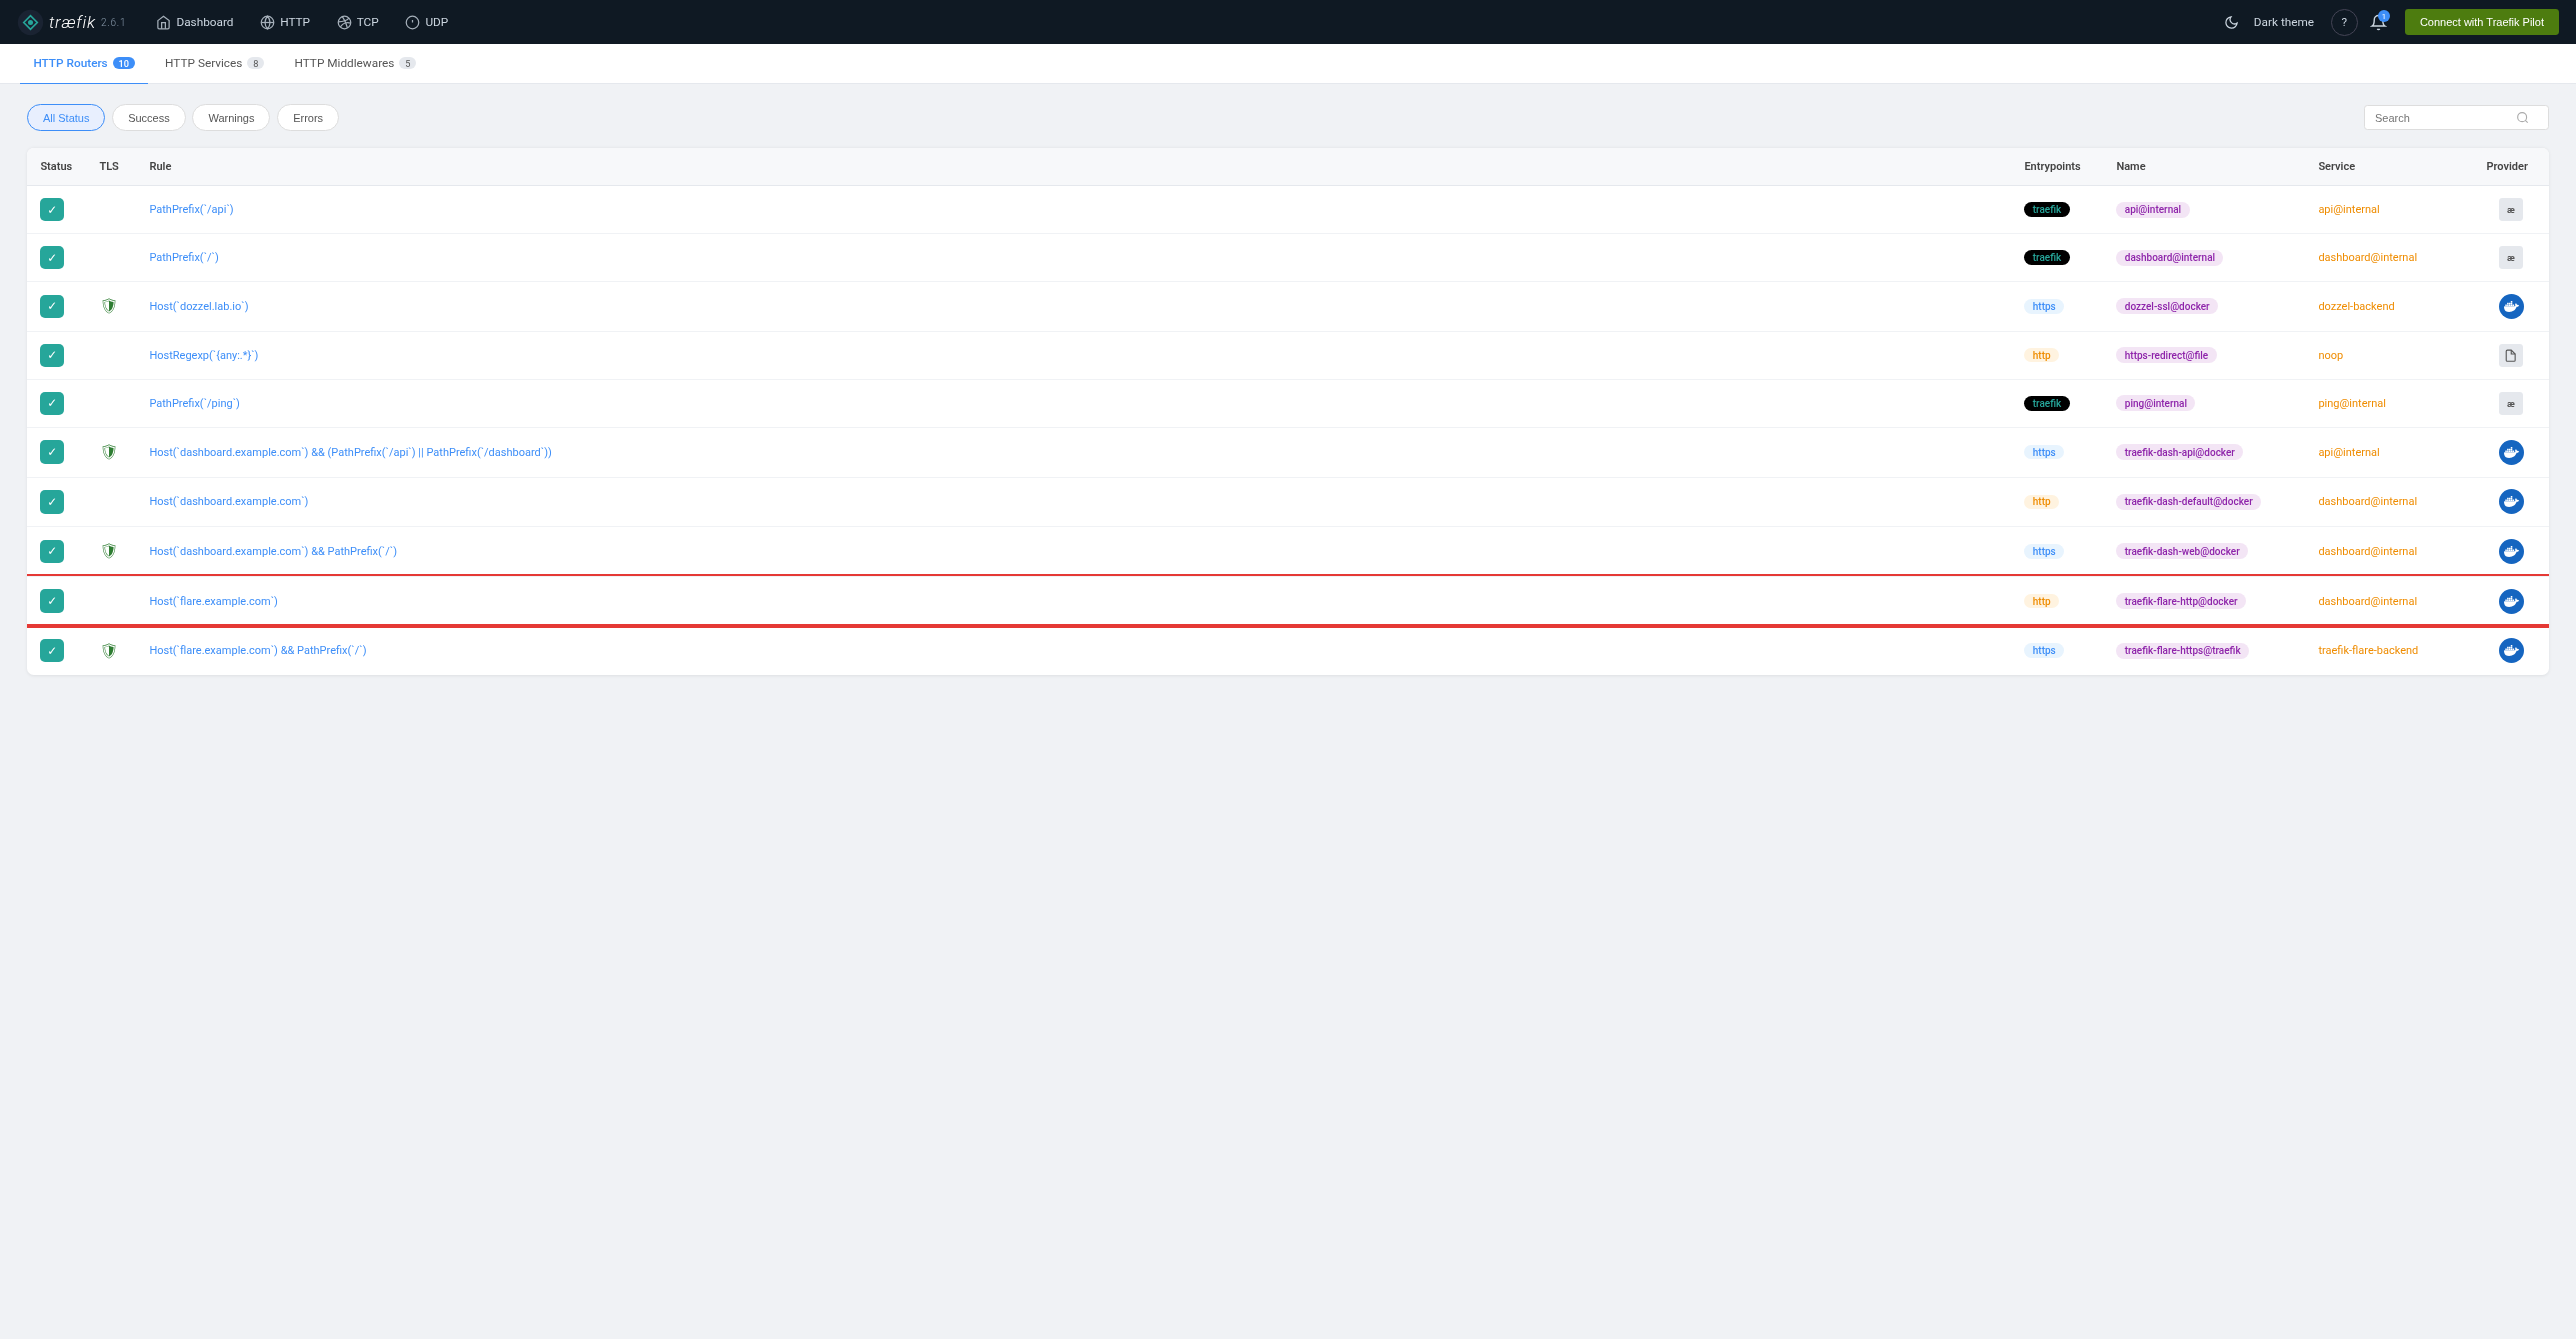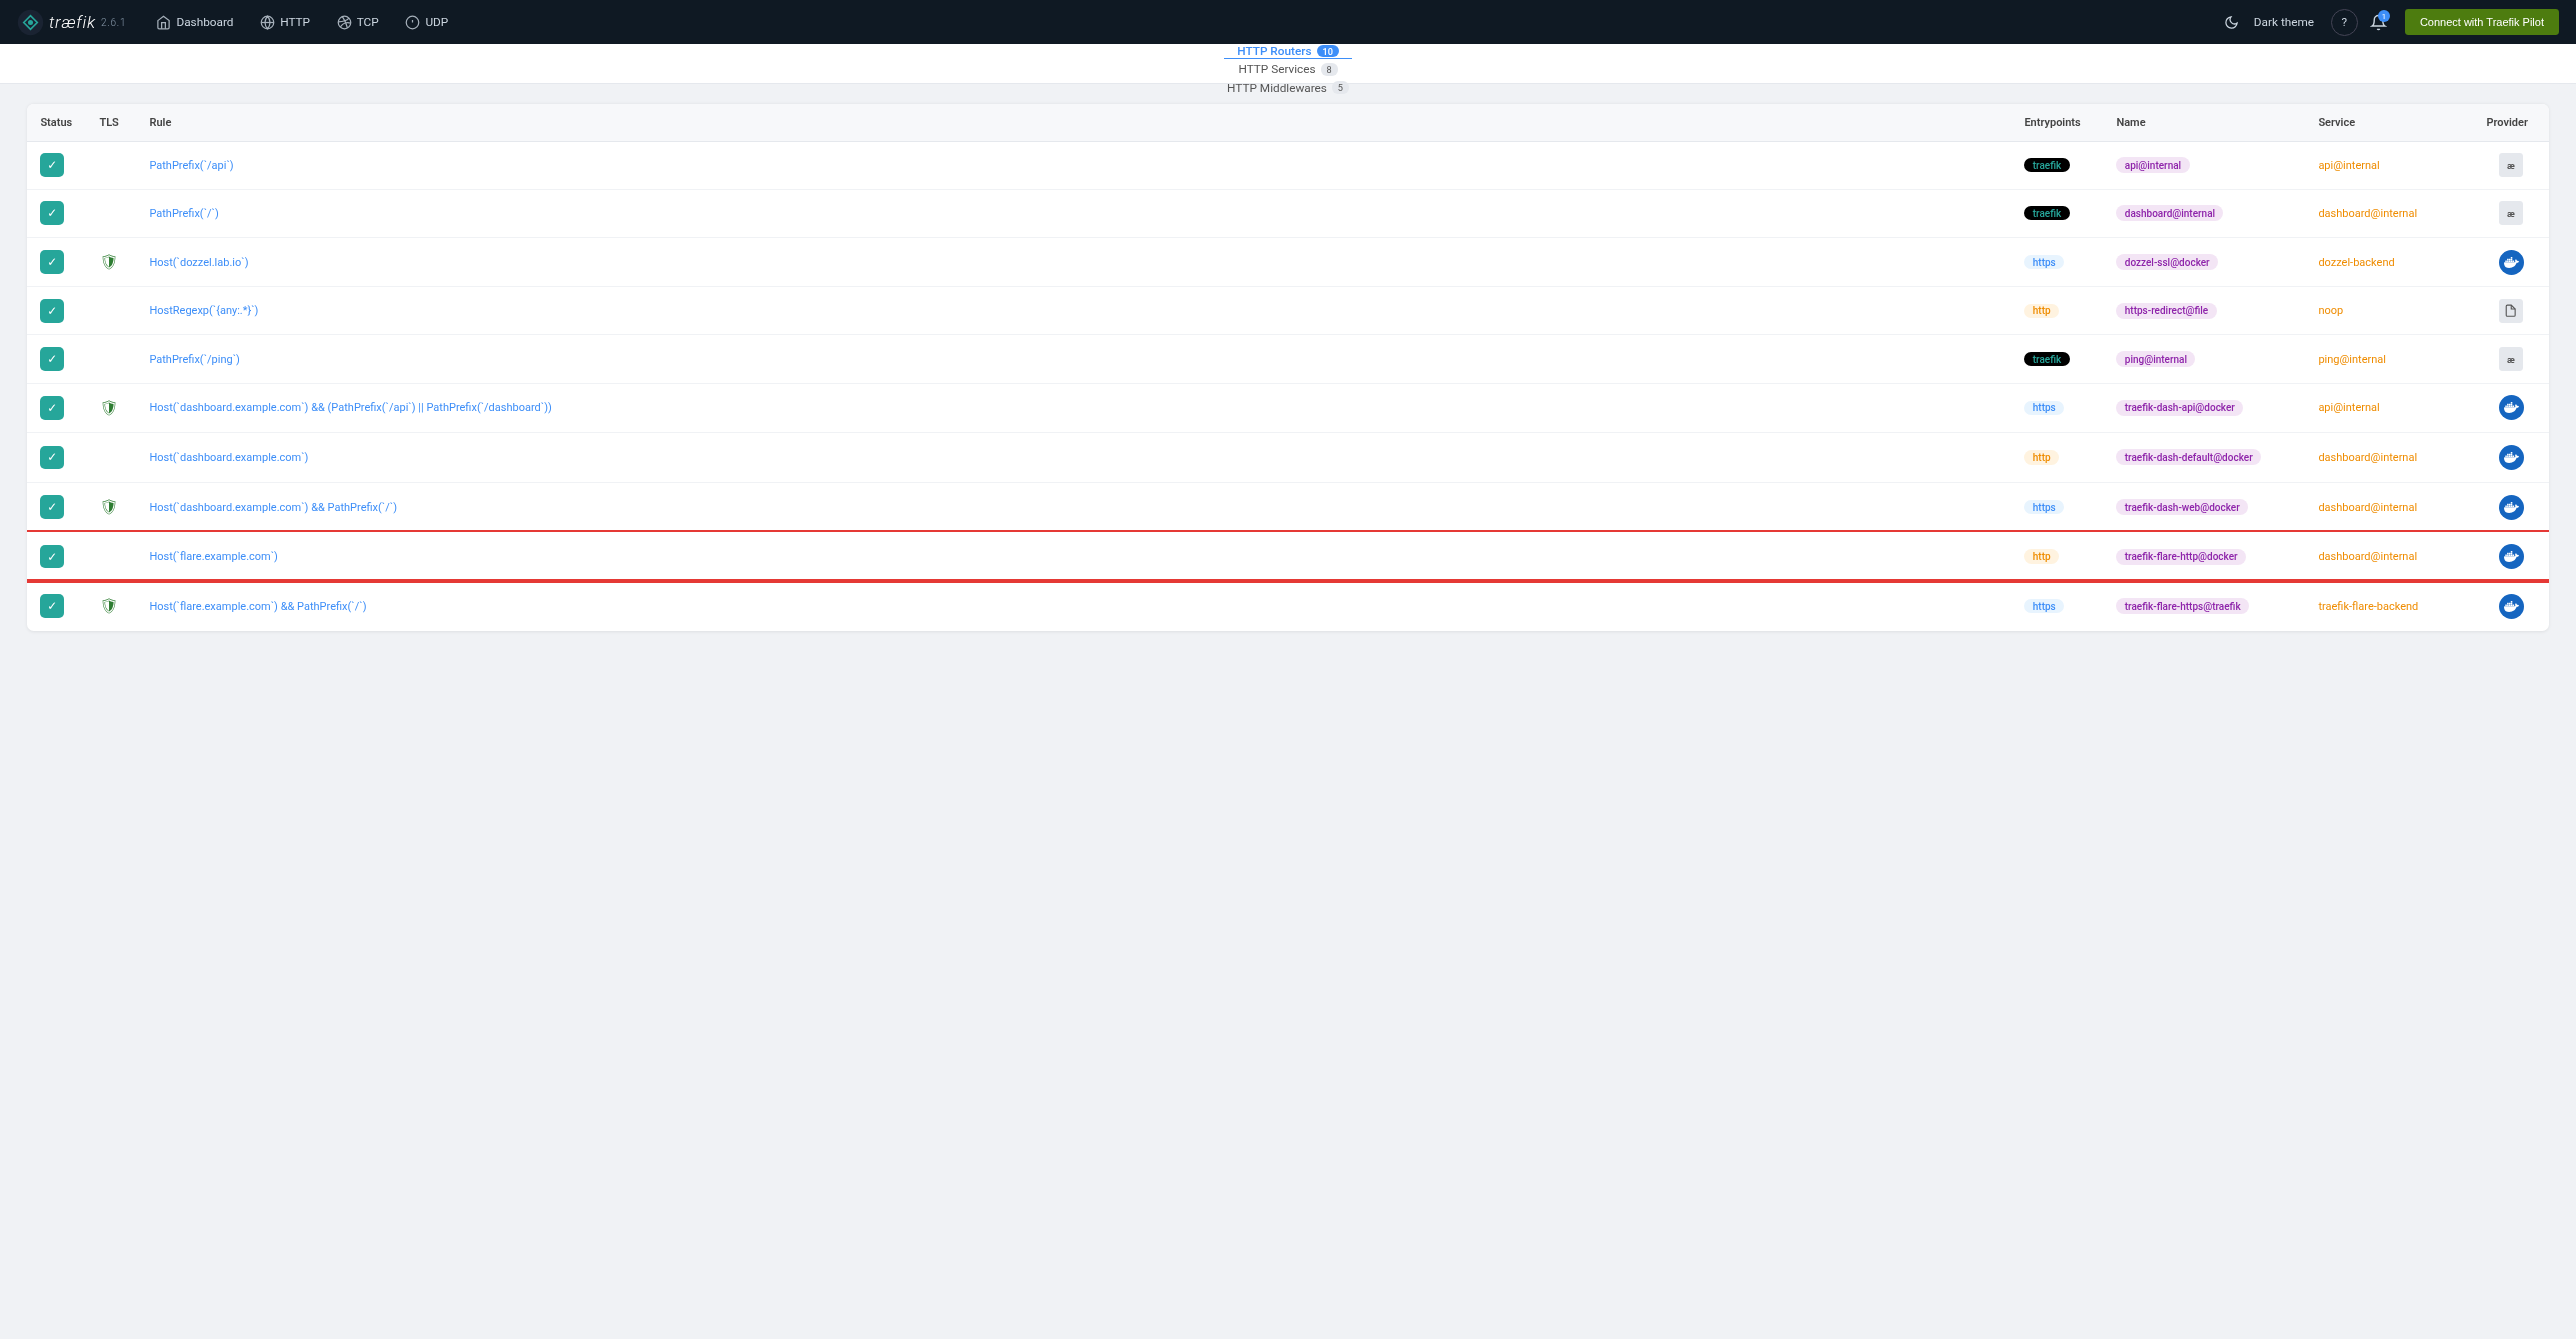--- a/index.html
+++ b/index.html
@@ -100,7 +100,6 @@
       border-bottom: 0.8px solid #e5e8ed;
       height: 40px;
       gap: 3.4px;
-      flex-direction: column;
     }
     .subnav-item {
       display: flex;

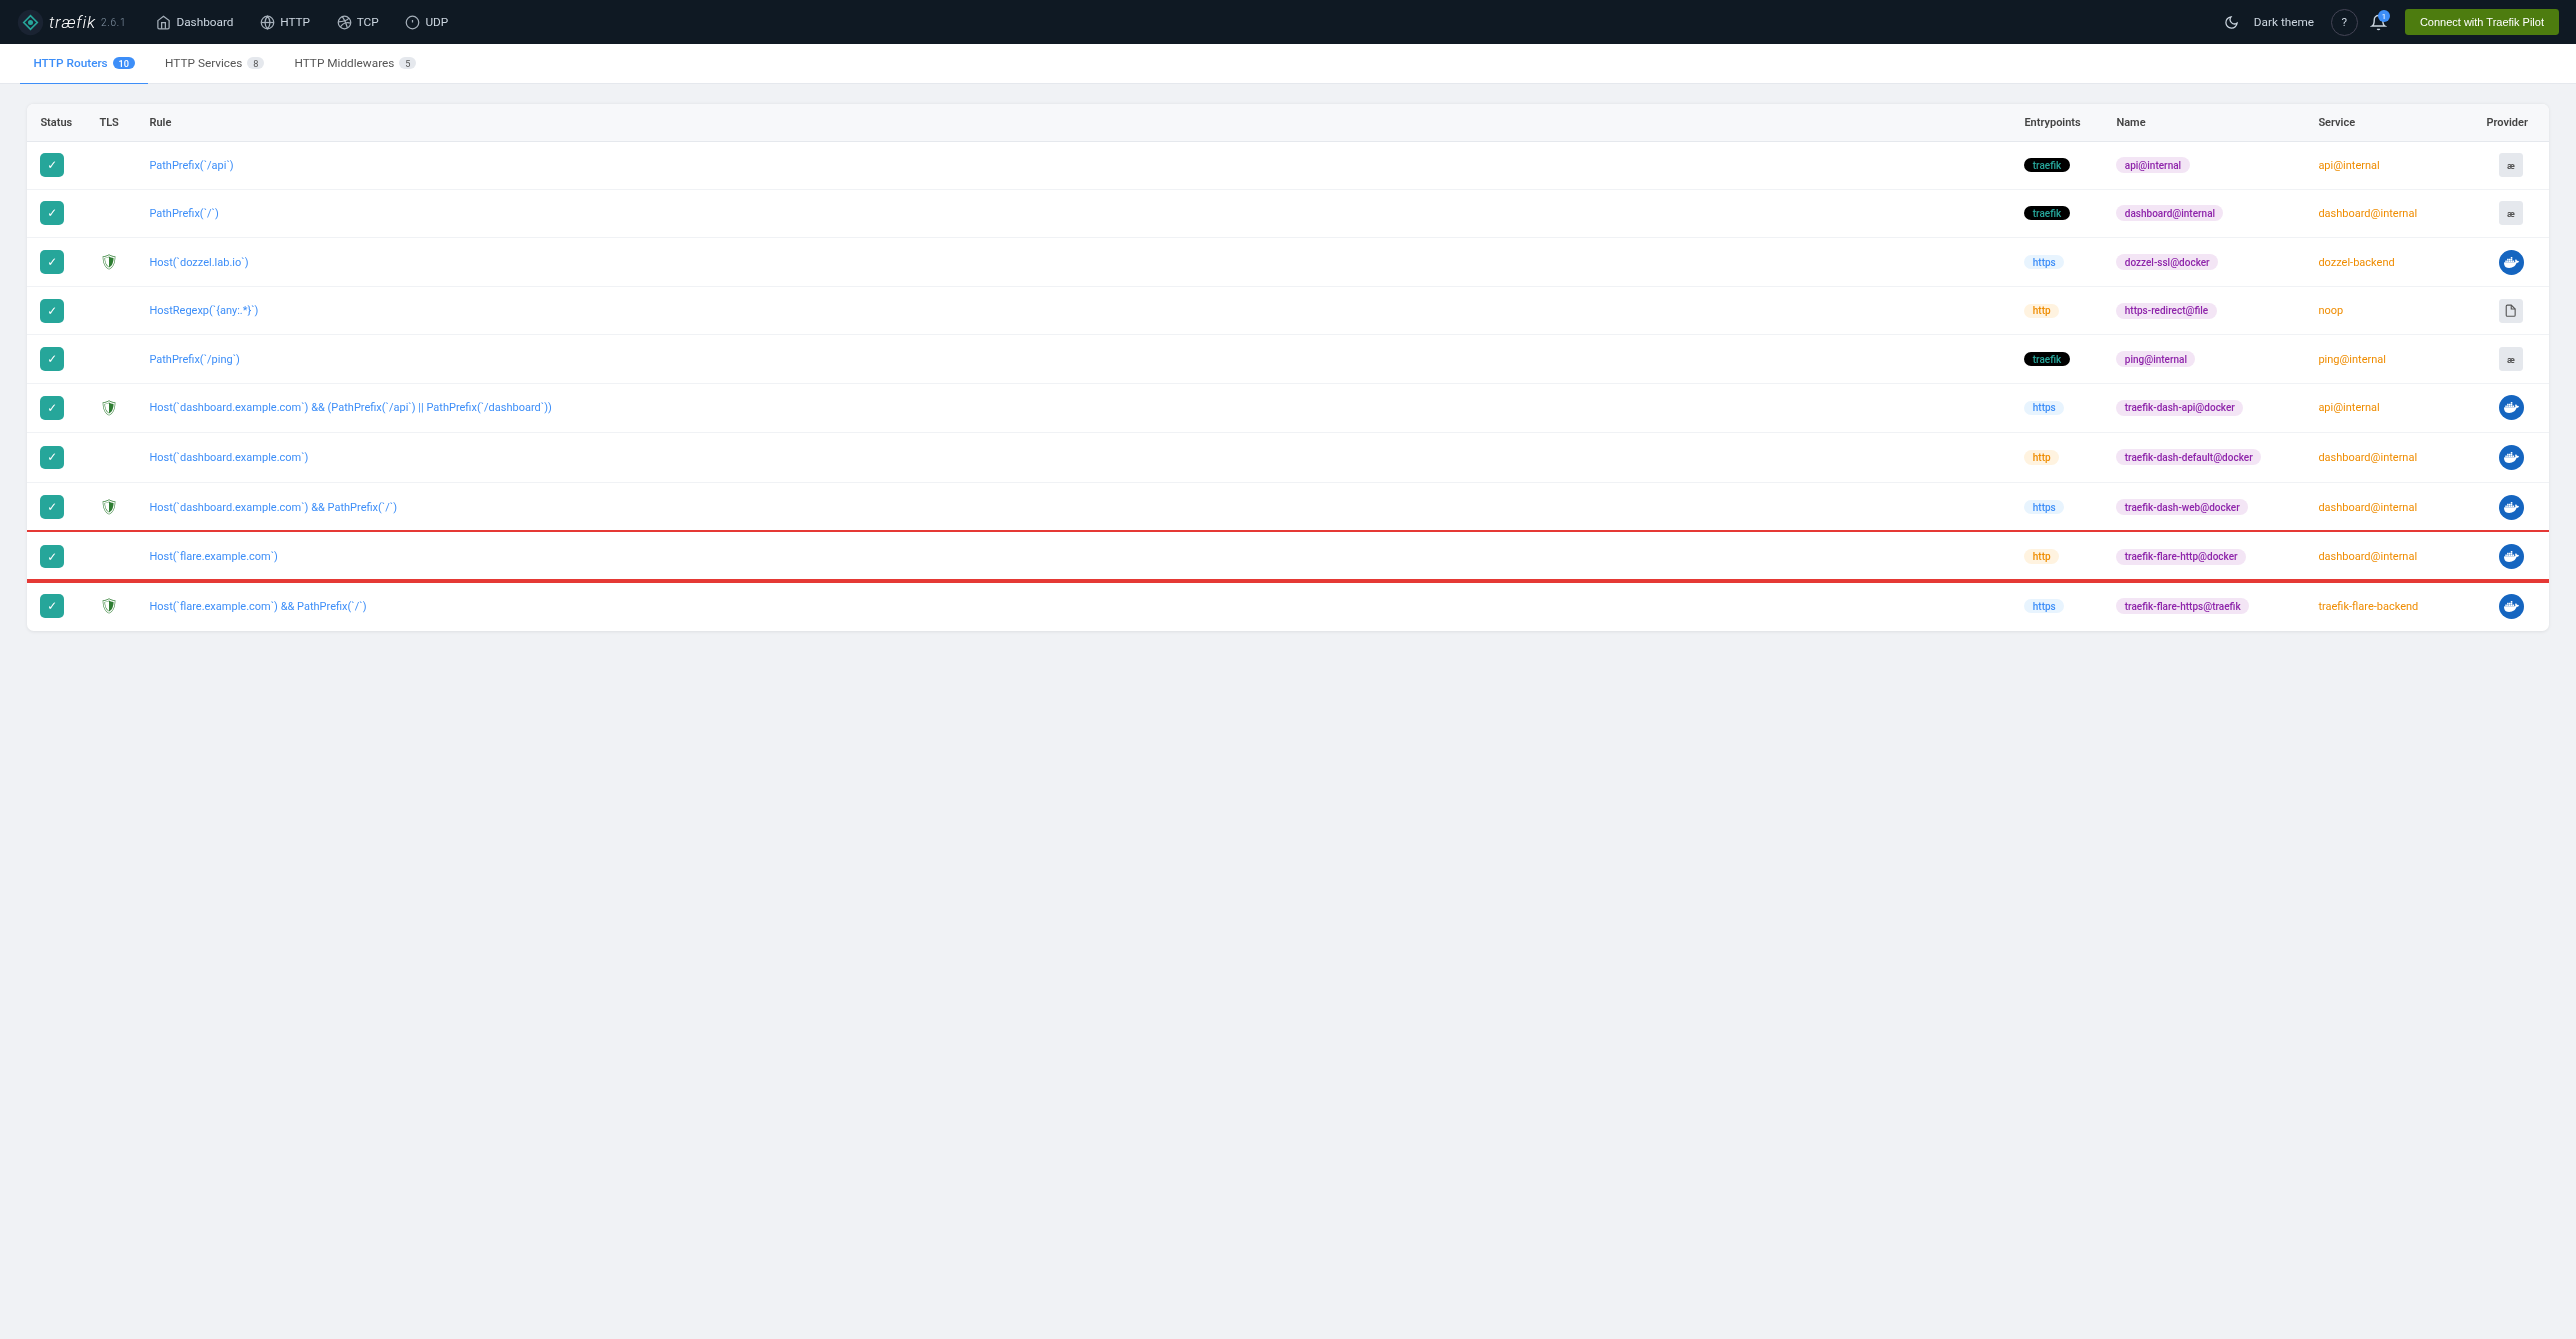--- a/index.html
+++ b/index.html
@@ -365,6 +365,20 @@
 
 <div class="main">
 
+  <div class="filter-bar">
+    <button class="filter-btn active">All Status</button>
+    <button class="filter-btn">Success</button>
+    <button class="filter-btn">Warnings</button>
+    <button class="filter-btn">Errors</button>
+
+    <div class="search-box">
+      <input class="search-input" type="text" placeholder="Search" style="">
+      <svg width="13.4" height="13.4" viewBox="0 0 24 24" fill="none" stroke="#aaa" stroke-width="2">
+        <circle cx="11" cy="11" r="8"></circle>
+        <line x1="21" y1="21" x2="16.65" y2="16.65"></line>
+      </svg>
+    </div>
+  </div>
 
   <div class="table-container">
     <table>

